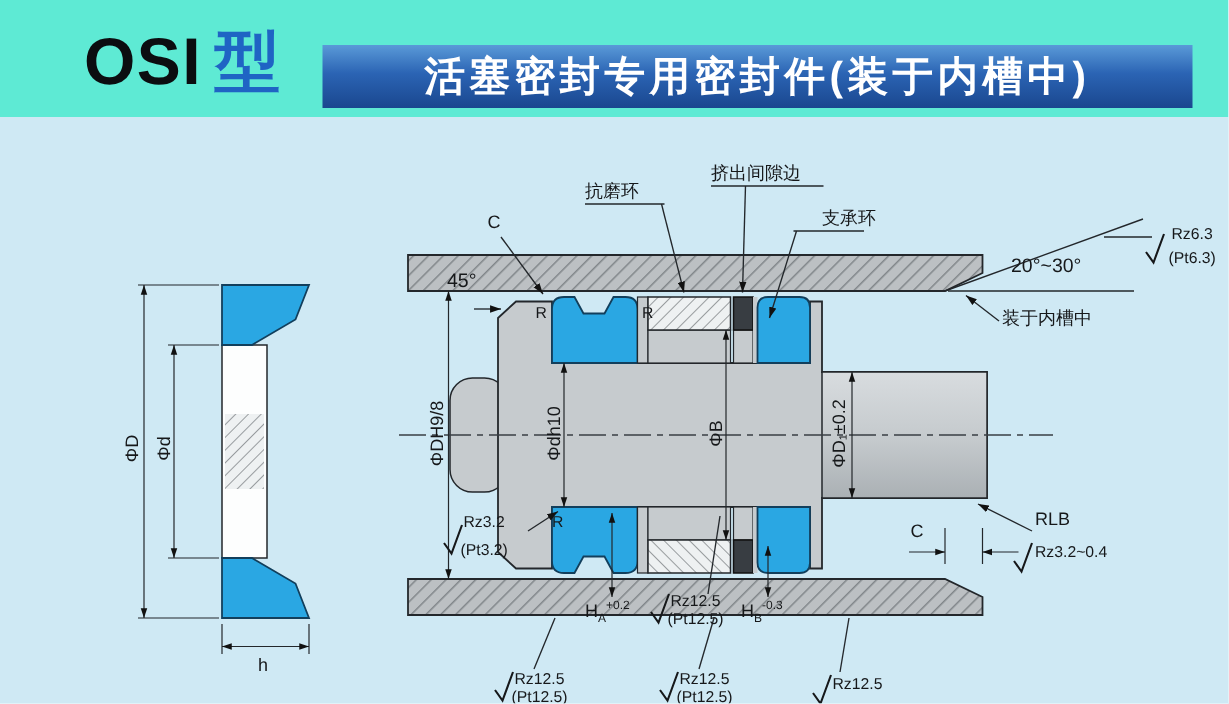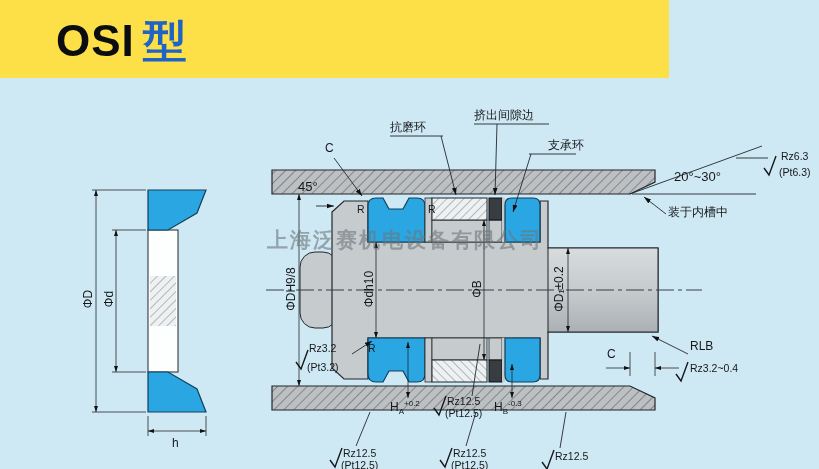--- a/index.html
+++ b/index.html
@@ -6,7 +6,7 @@
   html,body{width:819px;height:469px}
   .stage{position:relative;width:819px;height:469px;background:#cfe9f4;overflow:hidden;
          font-family:"Liberation Sans","DejaVu Sans",sans-serif;color:#16181a}
-  .header{position:absolute;left:0;top:0;width:669px;height:78px;background:#fde047;z-index:2}
+  .header{position:absolute;left:0;top:0;width:819px;height:78px;background:#5eead4;z-index:2}
   .logo{position:absolute;left:56px;top:12px;font-size:44px;font-weight:bold;letter-spacing:1px;white-space:nowrap}
   .logo .osi{color:#0b0d10}
   .logo .xing{color:#1f64c4;margin-left:8px}

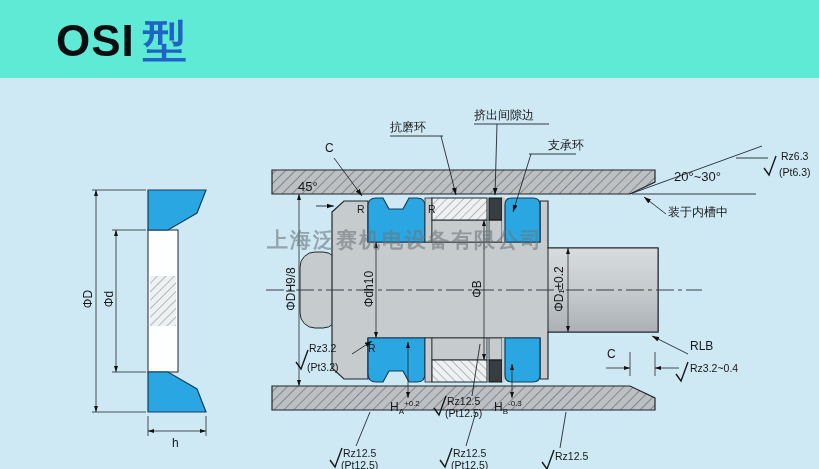--- a/index.html
+++ b/index.html
@@ -33,6 +33,9 @@
   <div class="header">
     <div class="logo">
       <span class="osi">OSI</span><span class="xing">型</span>
+    </div>
+    <div class="titlebar">
+      <span class="t">活塞密封专用密封件(装于内槽中)</span>
     </div>
   </div>
 

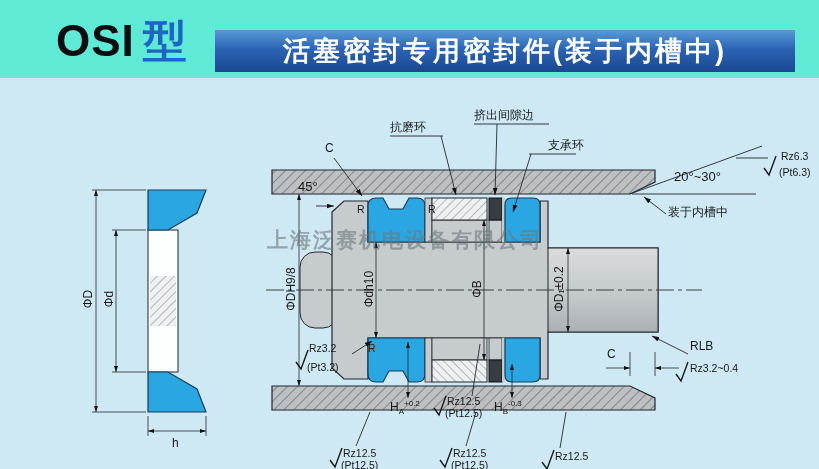--- a/index.html
+++ b/index.html
@@ -152,7 +152,6 @@
     </g>
   </svg>
 
-  <div class="wm">上海泛赛机电设备有限公司</div>
 
   <div class="vlbl" style="left:43px;top:292px">ΦD</div>
   <div class="vlbl" style="left:64px;top:292px">Φd</div>

